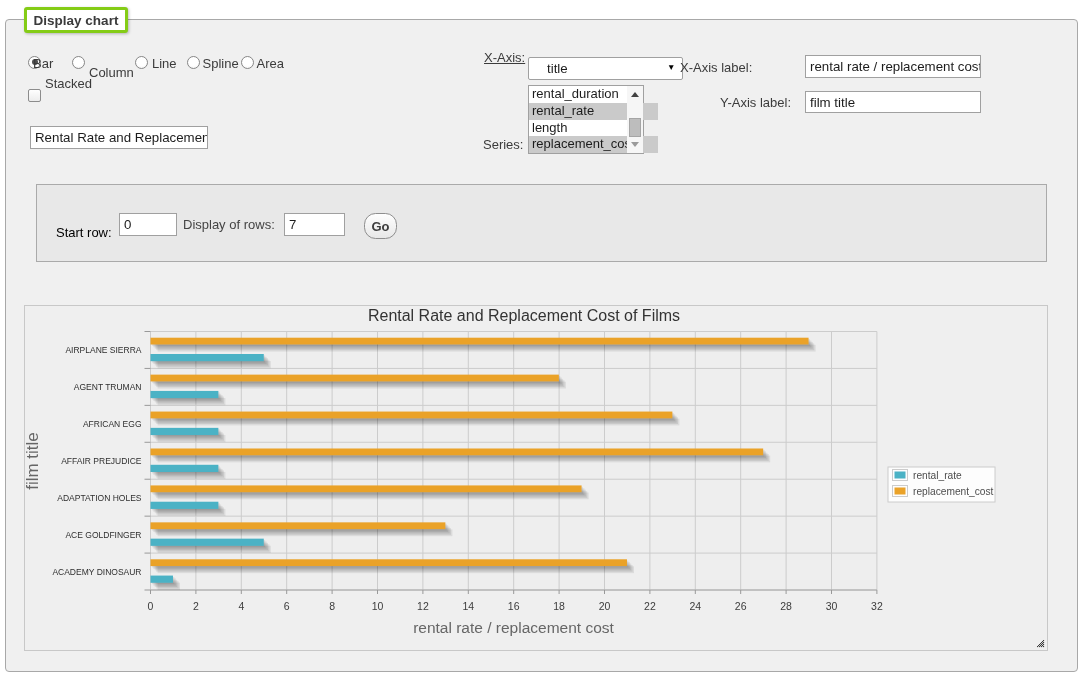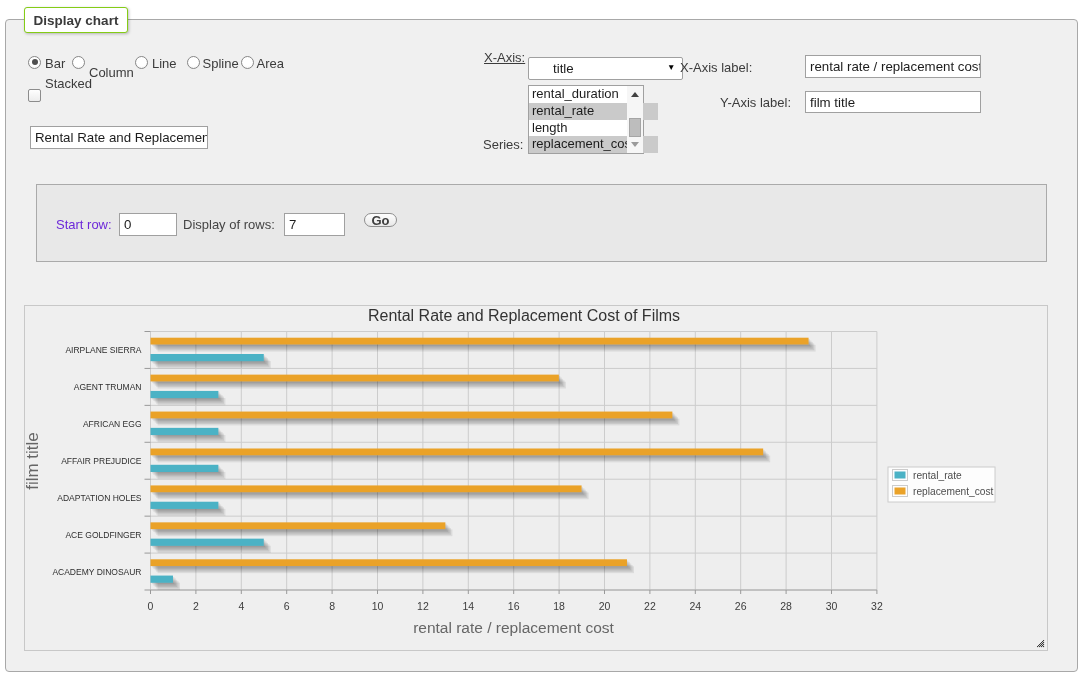--- a/index.html
+++ b/index.html
@@ -12,7 +12,7 @@
 <body>
 
 <div class="abs" style="left:5px; top:19px; width:1073px; height:653px; background:#f0f0f0; border:1px solid #a8a8a8; border-radius:4px;"></div>
-<div class="abs" style="left:24px; top:7px; width:104px; height:26px; background:#ffffff; border:1px solid #84cc16; border-radius:3px; box-shadow:1px 1px 3px rgba(0,0,0,0.25); display:flex; align-items:center; justify-content:center; font-weight:bold; font-size:13.5px; color:#3b3b3b;">Display chart</div>
+<div class="abs" style="left:24px; top:7px; width:104px; height:26px; background:#ffffff; border:3px solid #84cc16; border-radius:3px; box-shadow:1px 1px 3px rgba(0,0,0,0.25); display:flex; align-items:center; justify-content:center; font-weight:bold; font-size:13.5px; color:#3b3b3b;">Display chart</div>
 
 <div class="radio sel" style="left:28px; top:55.5px;"></div>
 <div class="lbl" style="left:45px; top:56px;">Bar</div>

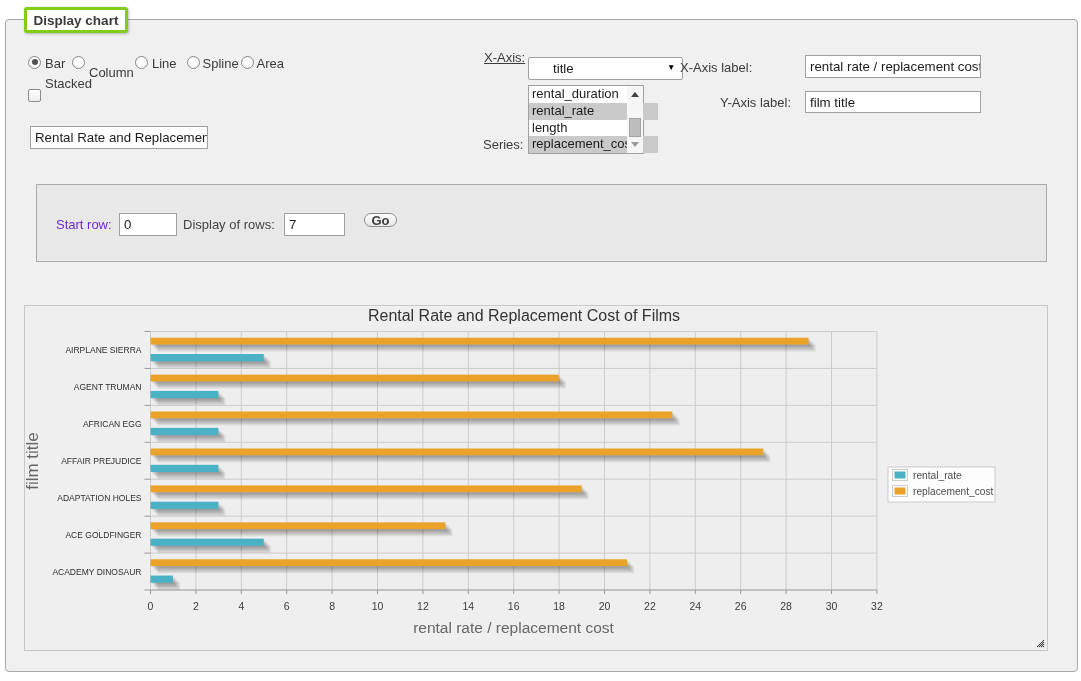--- a/index.html
+++ b/index.html
@@ -15,7 +15,7 @@
 <div class="abs" style="left:24px; top:7px; width:104px; height:26px; background:#ffffff; border:3px solid #84cc16; border-radius:3px; box-shadow:1px 1px 3px rgba(0,0,0,0.25); display:flex; align-items:center; justify-content:center; font-weight:bold; font-size:13.5px; color:#3b3b3b;">Display chart</div>
 
 <div class="radio sel" style="left:28px; top:55.5px;"></div>
-<div class="lbl" style="left:45px; top:56px;">Bar</div>
+<div class="lbl" style="left:33px; top:56px;">Bar</div>
 <div class="radio" style="left:72px; top:55.5px;"></div>
 <div class="lbl" style="left:89px; top:56px;margin-top:9px;">Column</div>
 <div class="radio" style="left:135px; top:55.5px;"></div>

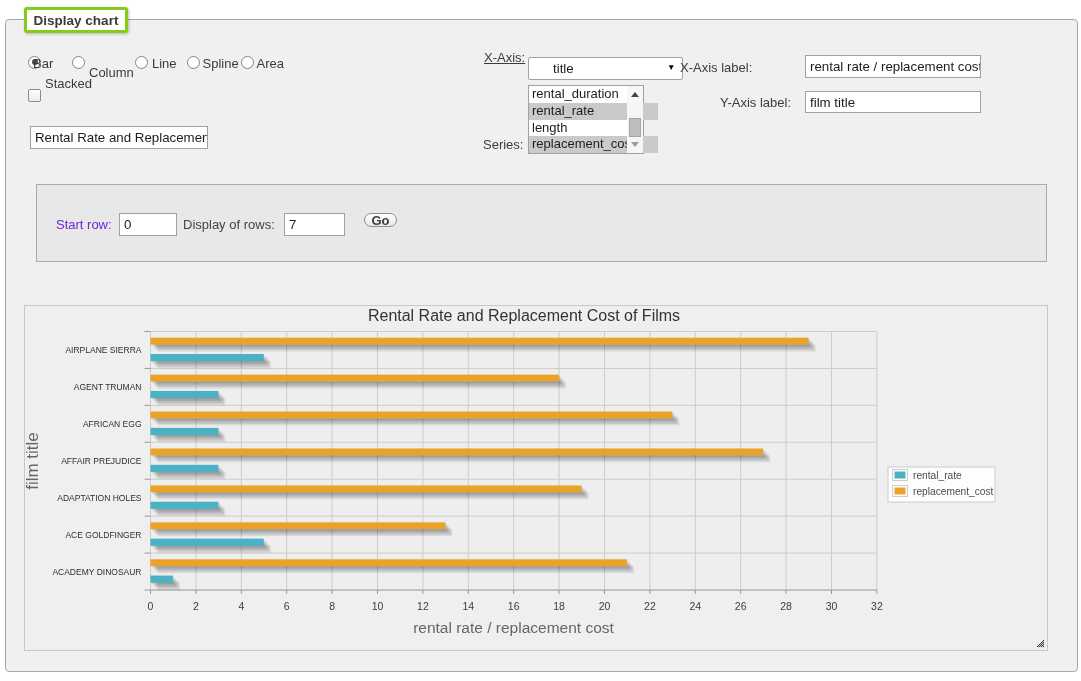--- a/index.html
+++ b/index.html
@@ -31,7 +31,7 @@
 <div class="inp" style="left:30px; top:126px; width:178px; height:23px;">Rental Rate and Replacement Cost of Films</div>
 
 <div class="lbl" style="left:484px; top:50px;text-decoration:underline;">X-Axis:</div>
-<div class="inp" style="left:528px; top:56.5px; width:155px; height:23px; padding-left:24px; border-radius:2px;">title</div>
+<div class="inp" style="left:528px; top:56.5px; width:155px; height:23px; padding-left:18px; border-radius:2px;">title</div>
 <div class="abs" style="left:667px; top:62px; font-size:8.5px; color:#000;">▼</div>
 
 <div class="lbl" style="left:483px; top:137px;">Series:</div>

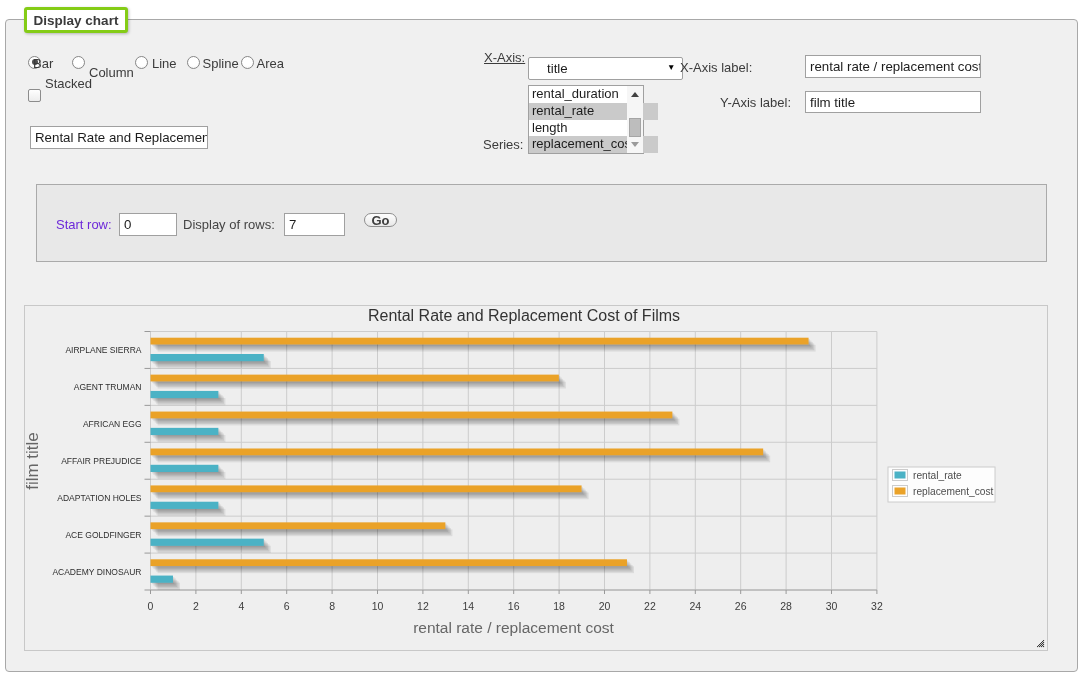--- a/index.html
+++ b/index.html
@@ -54,7 +54,7 @@
 <div class="inp" style="left:805px; top:91px; width:176px; height:22px;">film title</div>
 
 <div class="abs" style="left:36px; top:184px; width:1011px; height:78px; background:#e8e8e8; border:1px solid #aaaaaa;"></div>
-<div class="lbl" style="left:56px; top:217px; color:#6d28d9;">Start row:</div>
+<div class="lbl" style="left:56px; top:225px; color:#000000;">Start row:</div>
 <div class="inp" style="left:119px; top:213px; width:58px; height:23px;">0</div>
 <div class="lbl" style="left:183px; top:217px; color:#444;">Display of rows:</div>
 <div class="inp" style="left:284px; top:213px; width:61px; height:23px;">7</div>

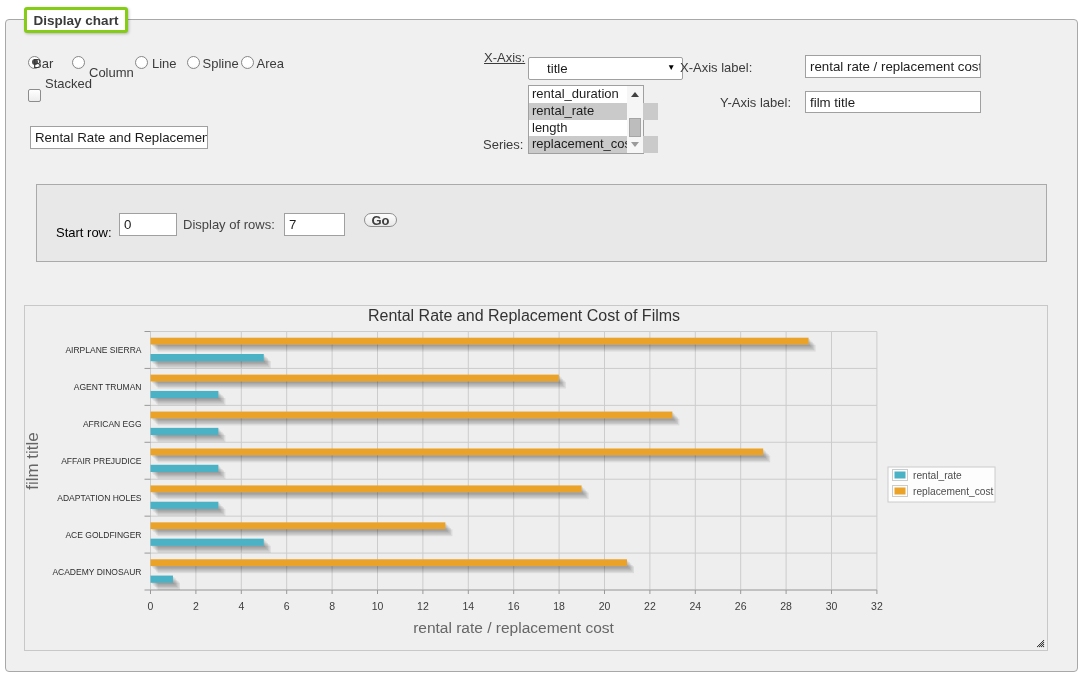--- a/index.html
+++ b/index.html
@@ -58,7 +58,7 @@
 <div class="inp" style="left:119px; top:213px; width:58px; height:23px;">0</div>
 <div class="lbl" style="left:183px; top:217px; color:#444;">Display of rows:</div>
 <div class="inp" style="left:284px; top:213px; width:61px; height:23px;">7</div>
-<div class="abs" style="left:364px; top:213px; width:33px; height:14px; border:1px solid #8e8e8e; border-radius:11.5px; background:linear-gradient(#fefefe,#e8e8e8); display:flex; align-items:center; justify-content:center; font-weight:bold; font-size:13px; color:#3d3d3d;">Go</div>
+<div class="abs" style="left:364px; top:213px; width:33px; height:26px; border:1px solid #8e8e8e; border-radius:11.5px; background:linear-gradient(#fefefe,#e8e8e8); display:flex; align-items:center; justify-content:center; font-weight:bold; font-size:13px; color:#3d3d3d;">Go</div>
 
 <div class="abs" style="left:24px; top:305px; width:1024px; height:346px; background:#efefef; border:1px solid #c8c8c8;">
 <svg width="1022" height="344" style="position:absolute;left:0;top:0">

